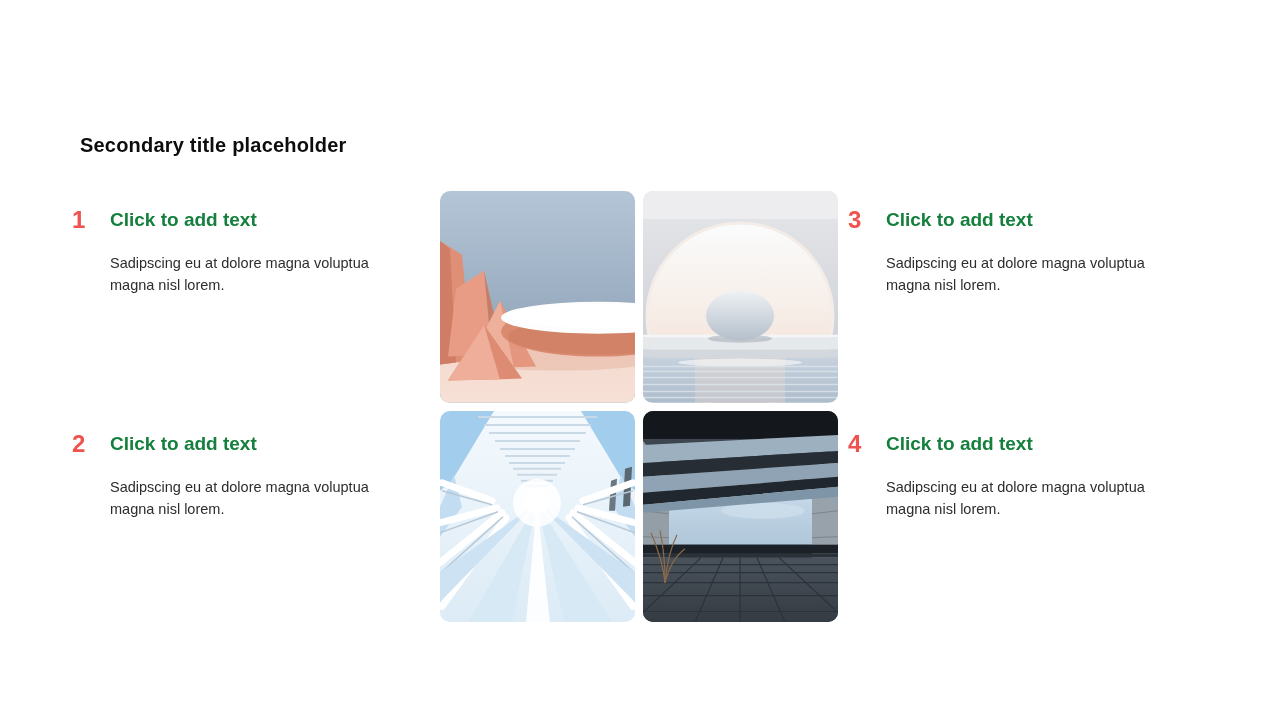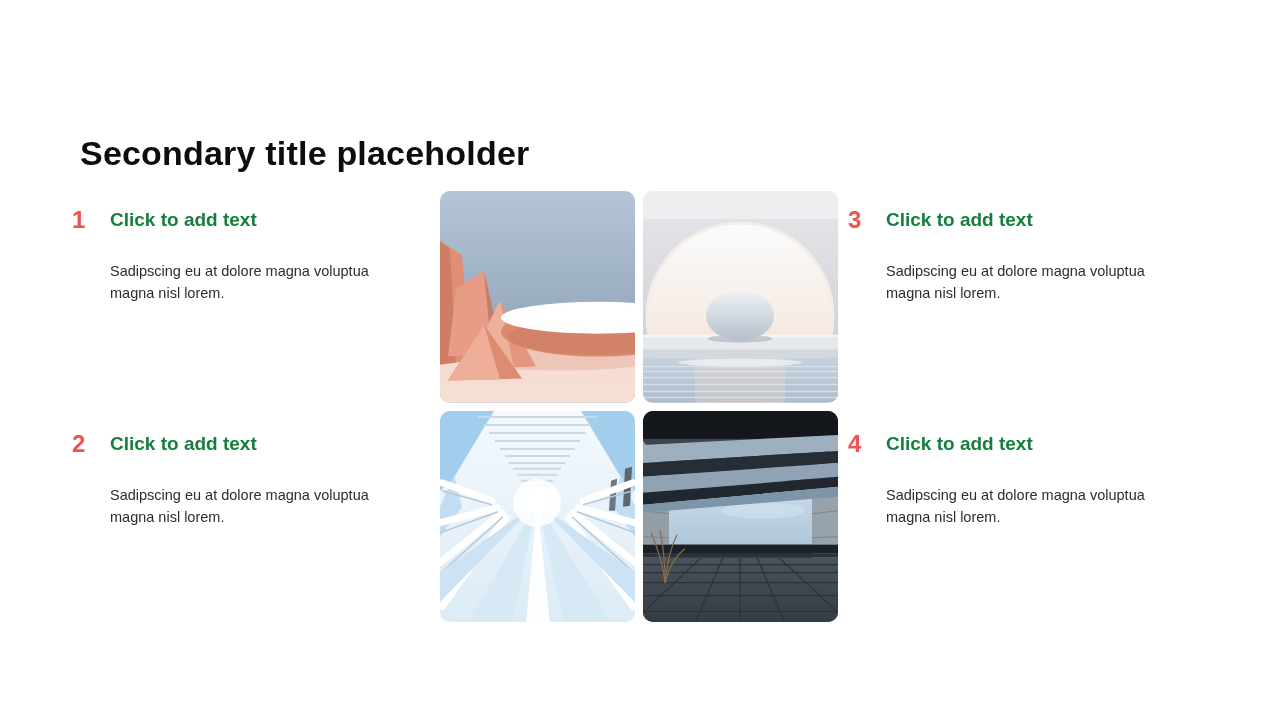--- a/index.html
+++ b/index.html
@@ -10,7 +10,7 @@
 
   .title {
     position: absolute; left: 80px; top: 134px;
-    font-size: 34px; font-weight: 700; color: #0d0d0d; letter-spacing: 0.2px;
+    font-size: 20px; font-weight: 700; color: #0d0d0d; letter-spacing: 0.2px;
   }
 
   .item { position: absolute; display: flex; width: 345px; }

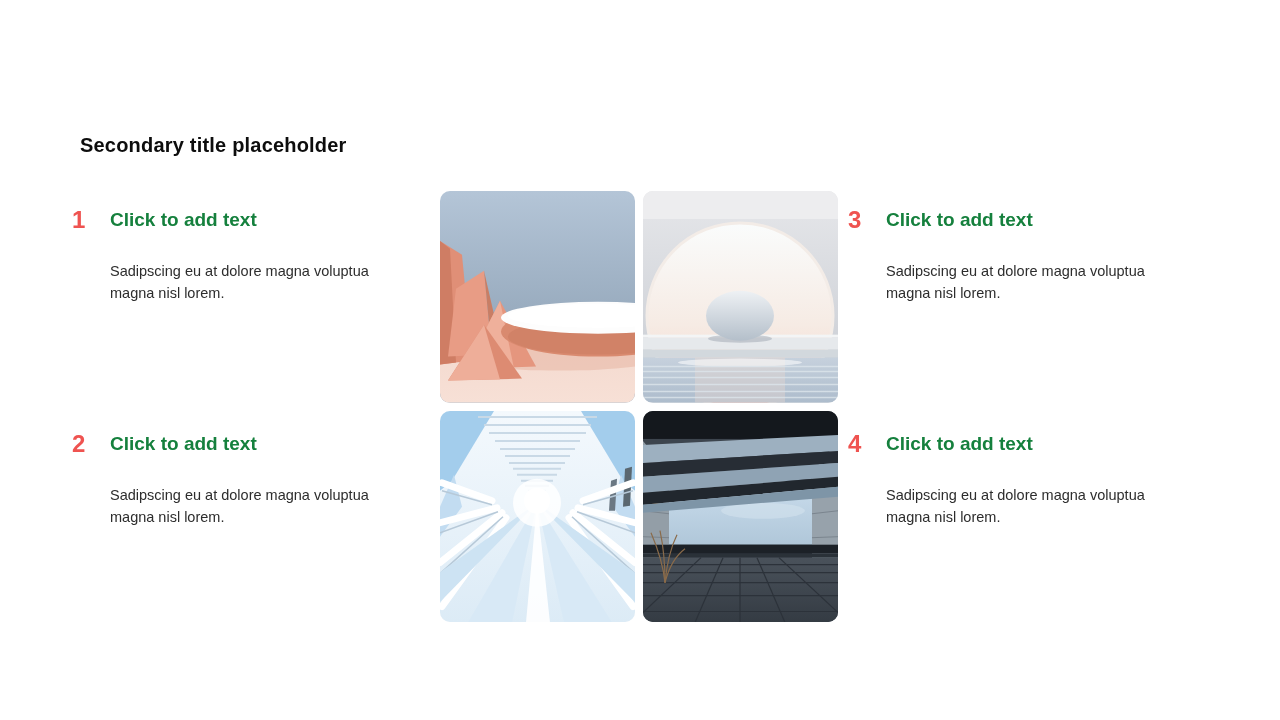--- a/index.html
+++ b/index.html
@@ -28,7 +28,7 @@
     margin-top: 3px; font-size: 19px; font-weight: 700; line-height: 24px; color: #15803d;
   }
   .item-content p {
-    margin-top: 28px; font-size: 14.5px; line-height: 22px; color: #2d2d2d; width: 295px;
+    margin-top: 20px; font-size: 14.5px; line-height: 22px; color: #2d2d2d; width: 295px;
   }
 
   .gallery {

